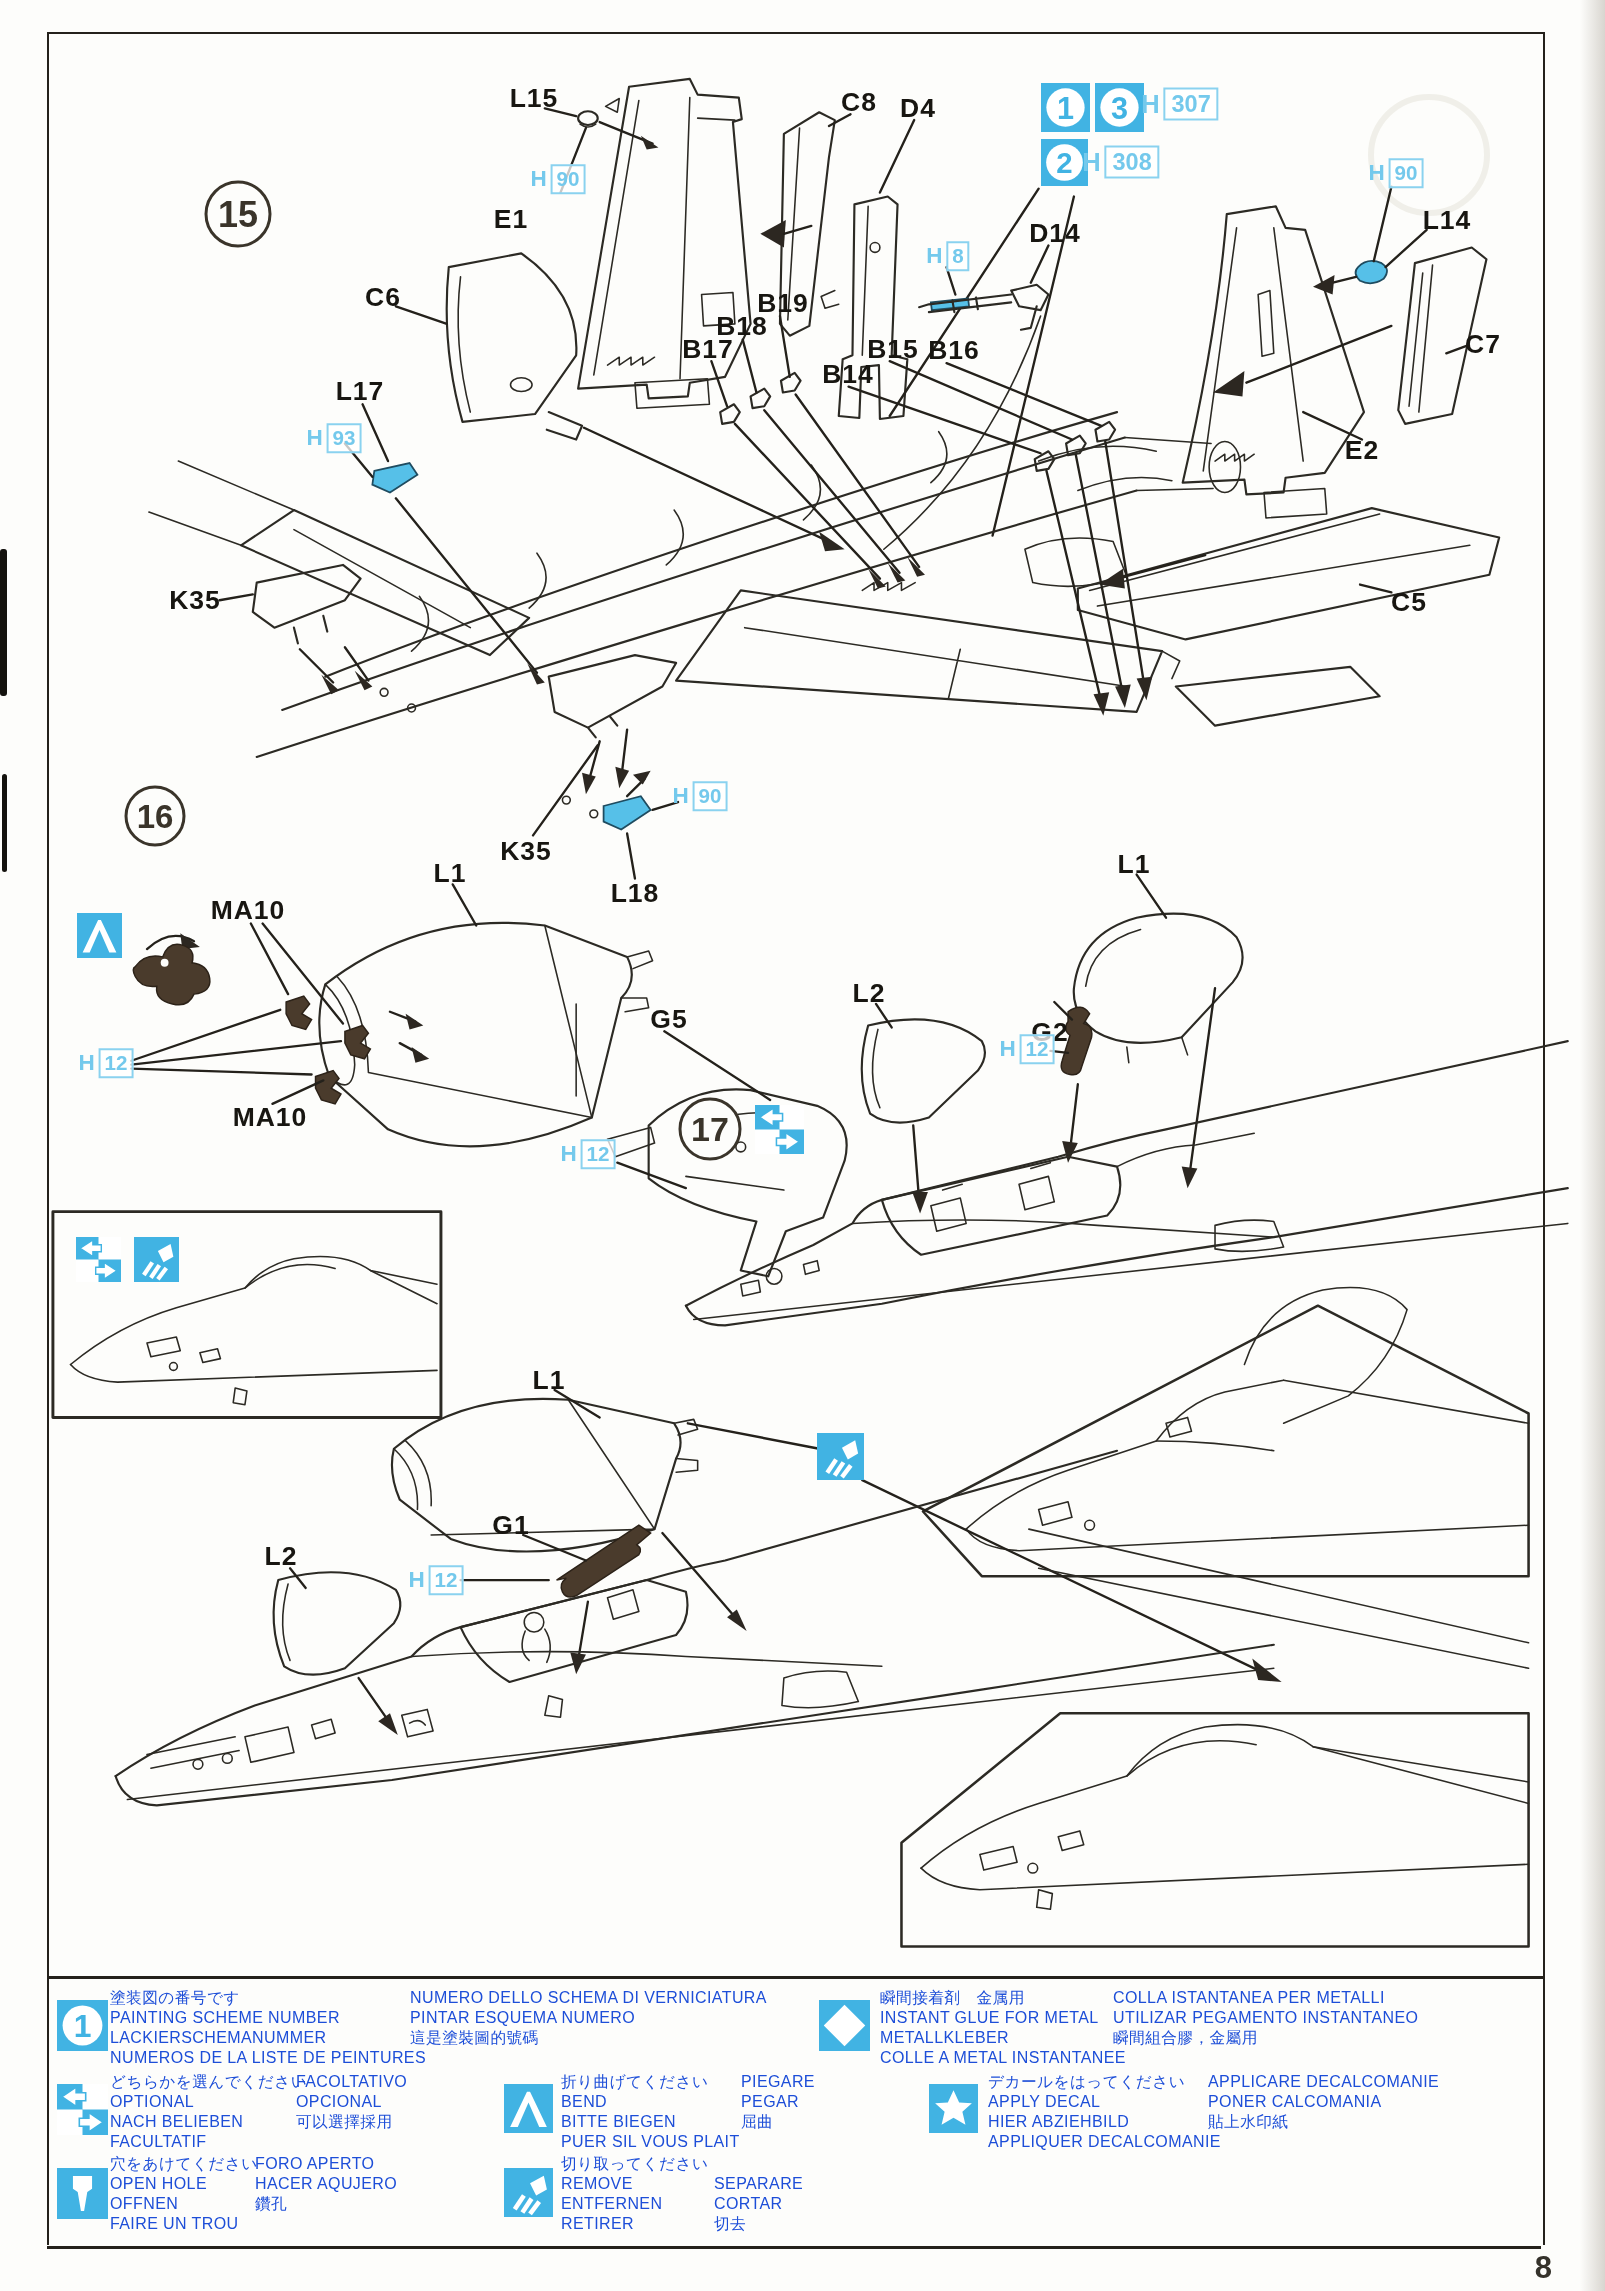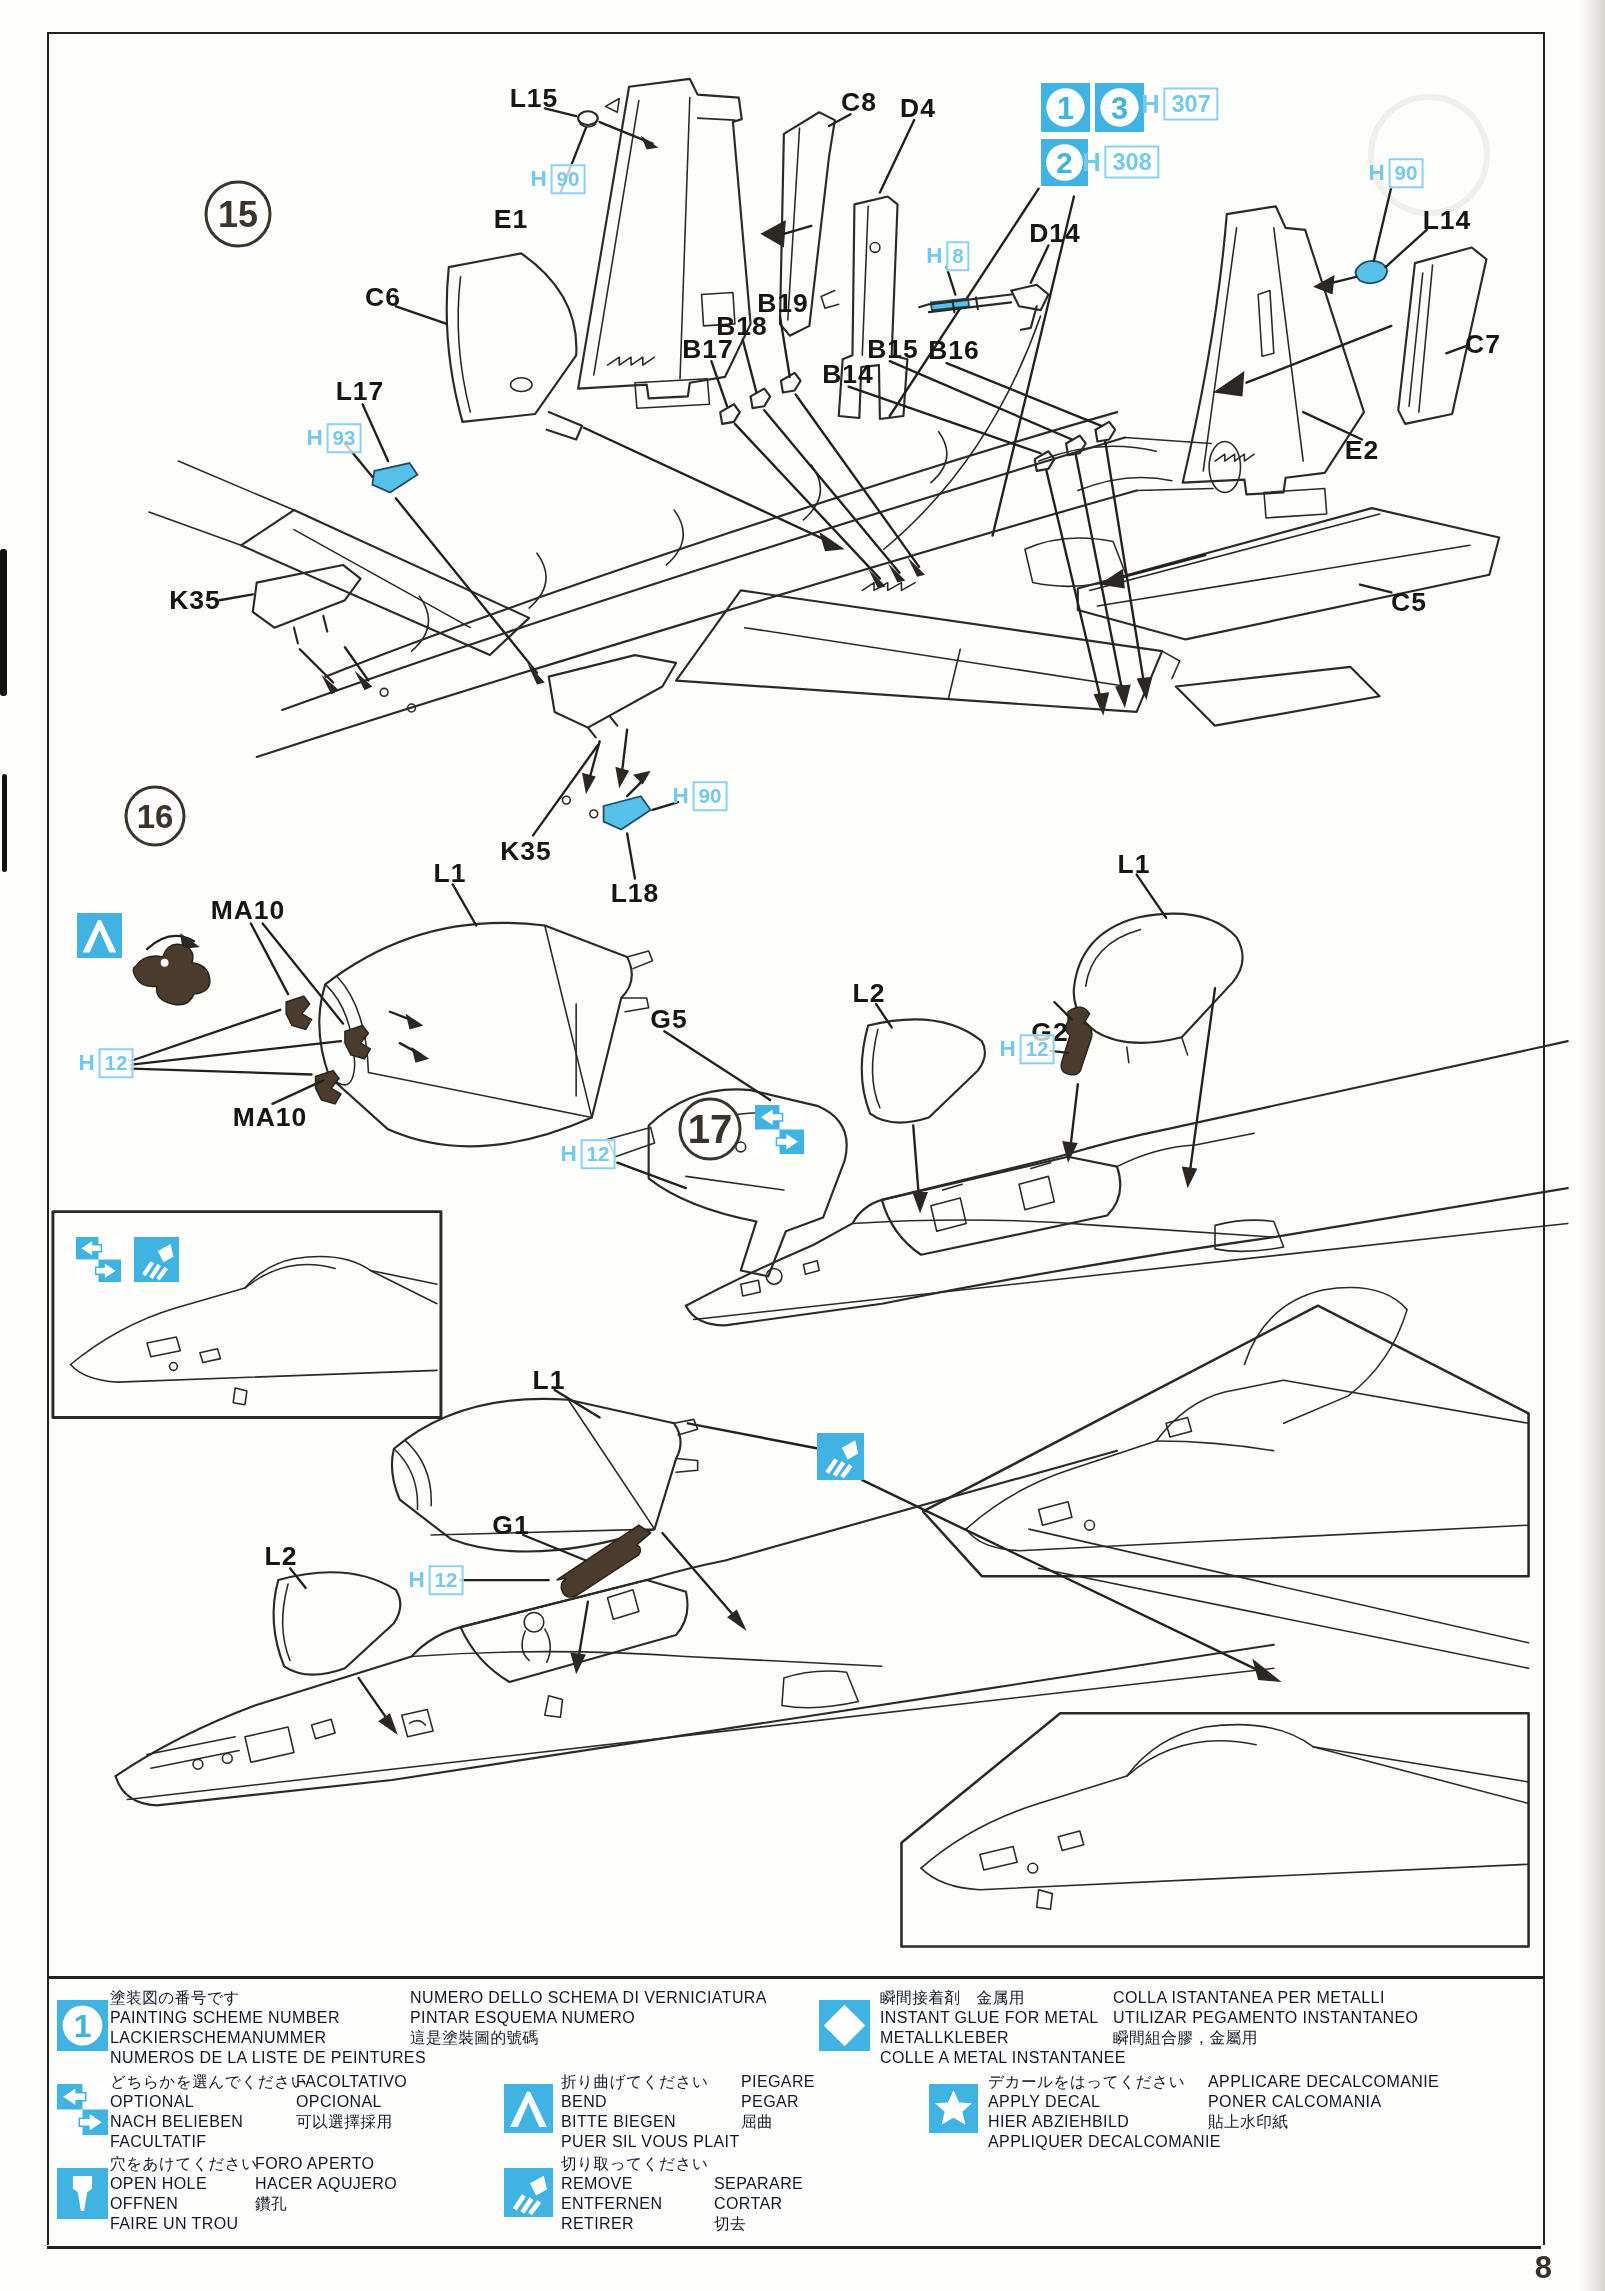--- a/index.html
+++ b/index.html
@@ -298,7 +298,7 @@
   <div id="dyn">
       <div class="stepcircle" style="left:238px;top:214px;width:61px;height:61px;font-size:36px;">15</div>
       <div class="stepcircle" style="left:155px;top:816px;width:55px;height:55px;font-size:33px;">16</div>
-      <div class="stepcircle" style="left:710px;top:1129px;width:57px;height:57px;font-size:40px;text-align:center;">17</div>
+      <div class="stepcircle" style="left:710px;top:1129px;width:57px;height:57px;font-size:34px;text-align:center;">17</div>
       <div class="schemebox" style="left:1041px;top:83px;">
         <svg width="49" height="49" viewBox="0 0 32 32">
           <rect width="32" height="32" fill="#41b3e3"></rect>

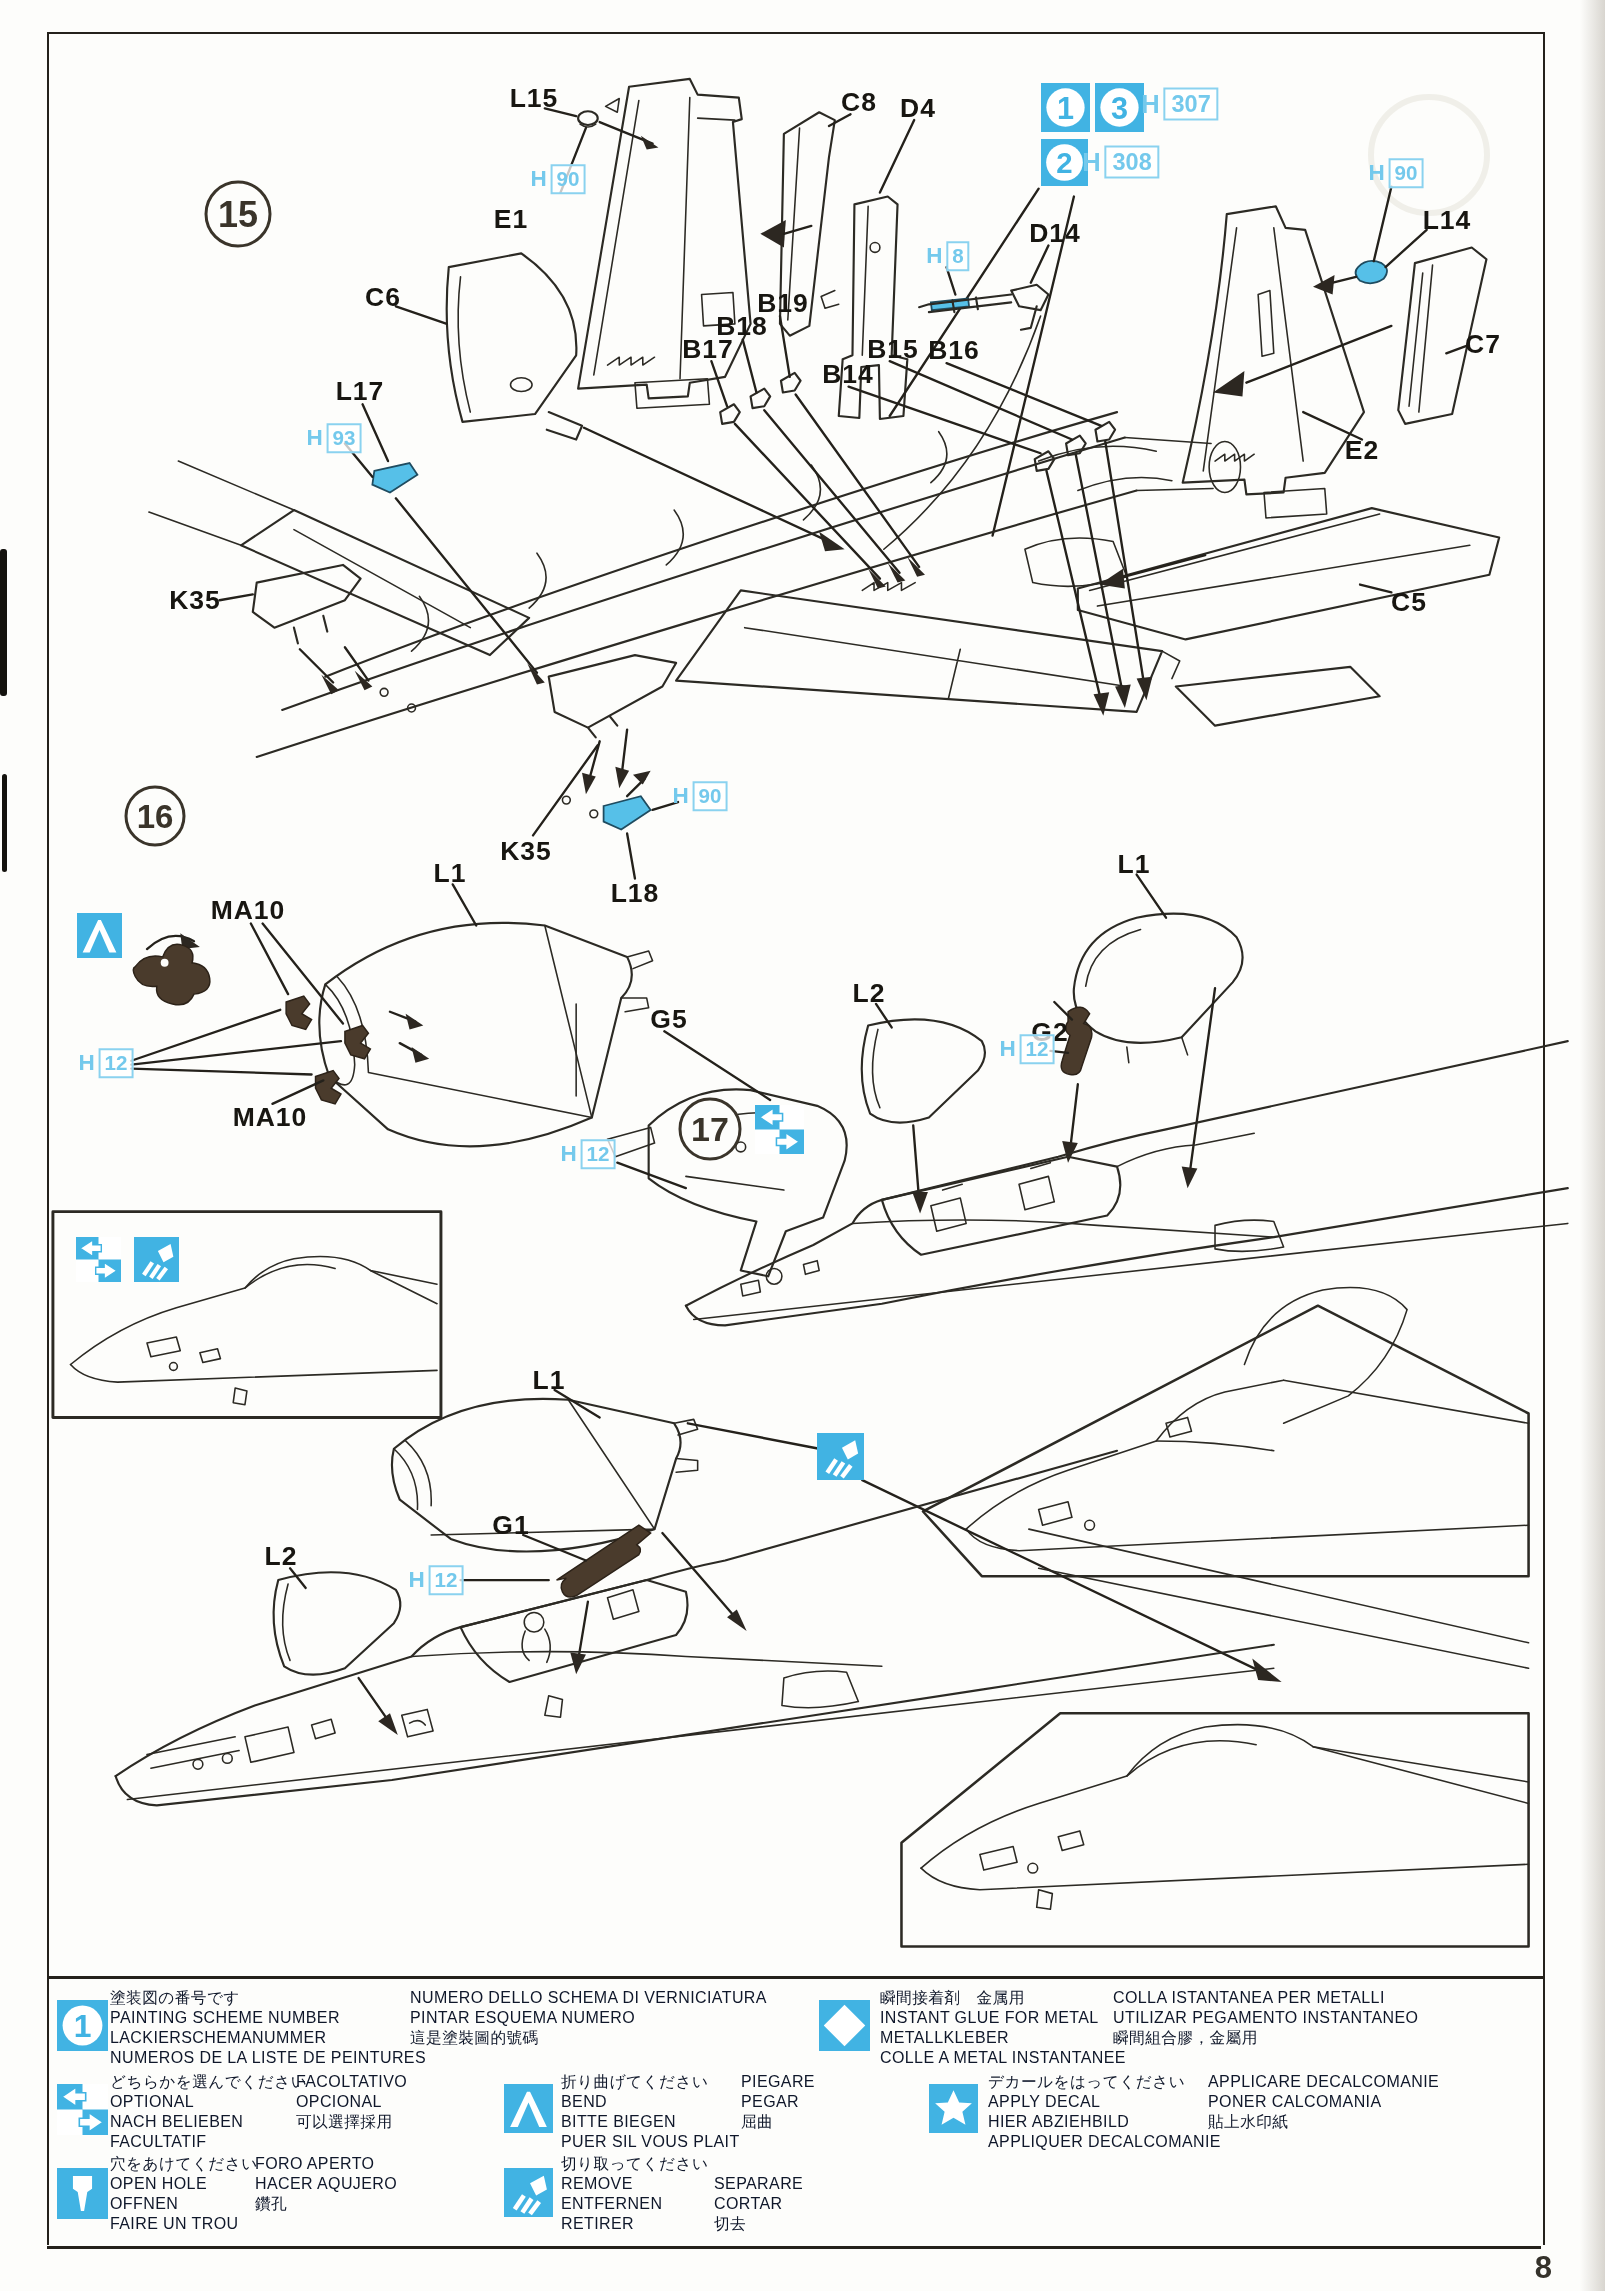--- a/index.html
+++ b/index.html
@@ -16,7 +16,7 @@
       color:#3a342a;font-weight:bold;display:flex;align-items:center;justify-content:center;background:#fdfdfb;}
   .schemebox{position:absolute;}
   .icon{position:absolute;}
-  .legend-col{position:absolute;font-size:16px;line-height:20px;color:#0f172a;letter-spacing:0.4px;white-space:nowrap;}
+  .legend-col{position:absolute;font-size:16px;line-height:20px;color:#1d4ed8;letter-spacing:0.4px;white-space:nowrap;}
   .legend-col .jp{font-size:15.7px;}
   #pageno{position:absolute;right:53px;top:2250px;font-size:31px;font-weight:bold;color:#35322b;}
   #watermark{position:absolute;left:1368px;top:94px;width:110px;height:110px;border-radius:50%;

